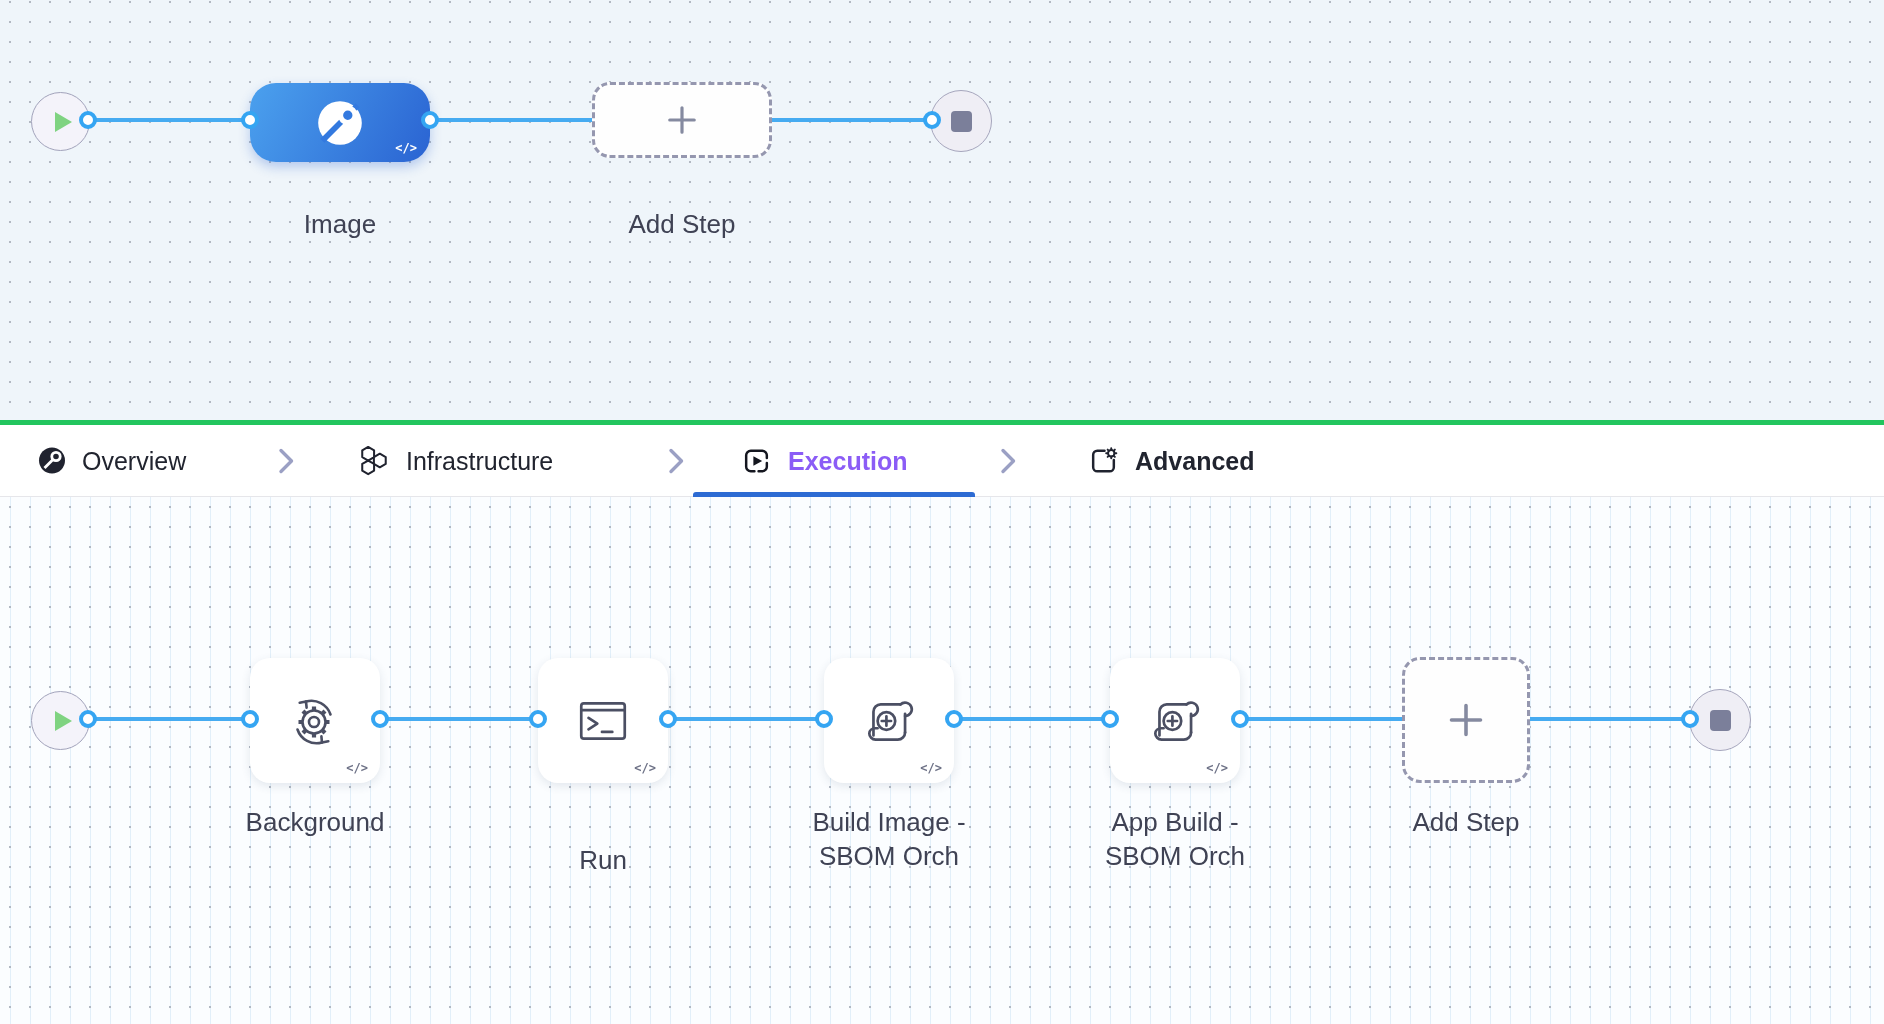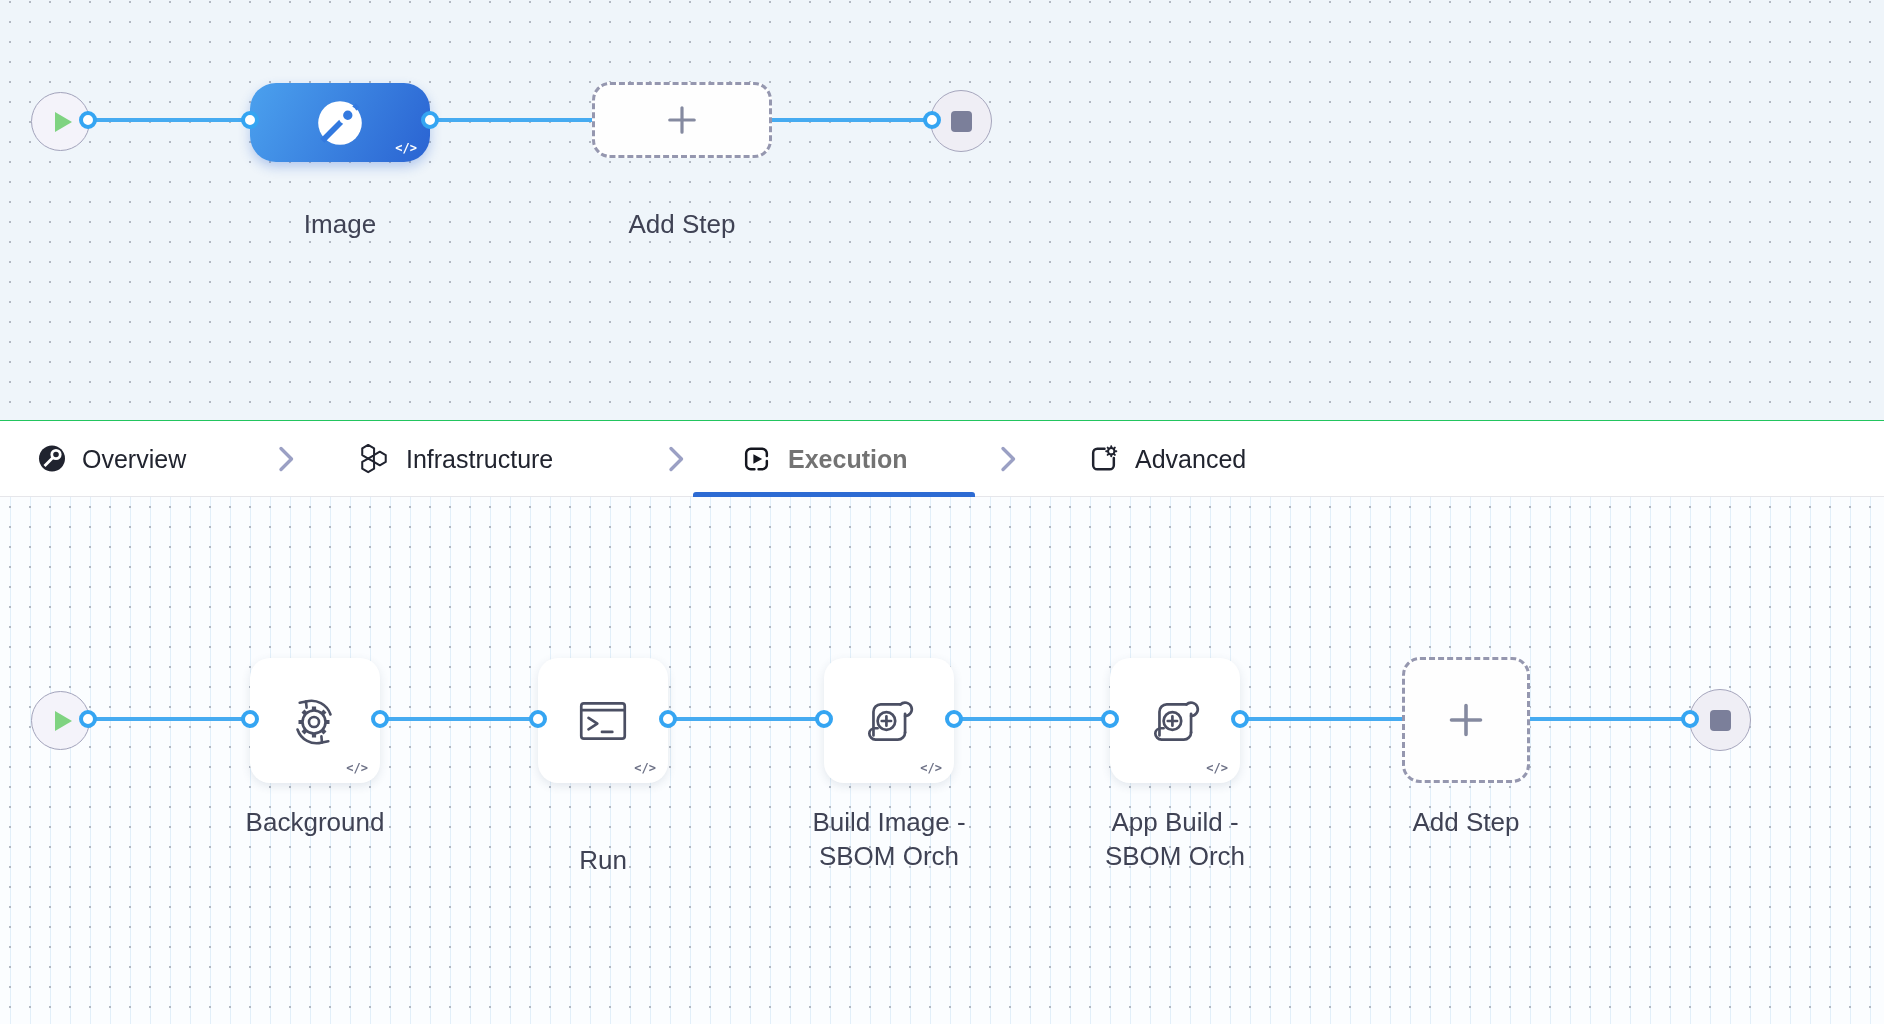--- a/index.html
+++ b/index.html
@@ -59,7 +59,7 @@
   .canvas-bottom .node-label{top:308px;}
 
   
-  .tabbar{position:relative;width:100%;height:77px;background:#fff;border-top:1px solid #22c55e;border-bottom:1px solid #e6e6ea;box-sizing:border-box;z-index:10;}
+  .tabbar{position:relative;width:100%;height:77px;background:#fff;border-top:5px solid #22c55e;border-bottom:1px solid #e6e6ea;box-sizing:border-box;z-index:10;}
   .tab{position:absolute;top:50%;transform:translateY(-50%);display:flex;align-items:center;cursor:pointer;}
   .tab-label{font-size:25px;color:#21242f;}
   .tab.active .tab-label{font-weight:700;color:#737373;}

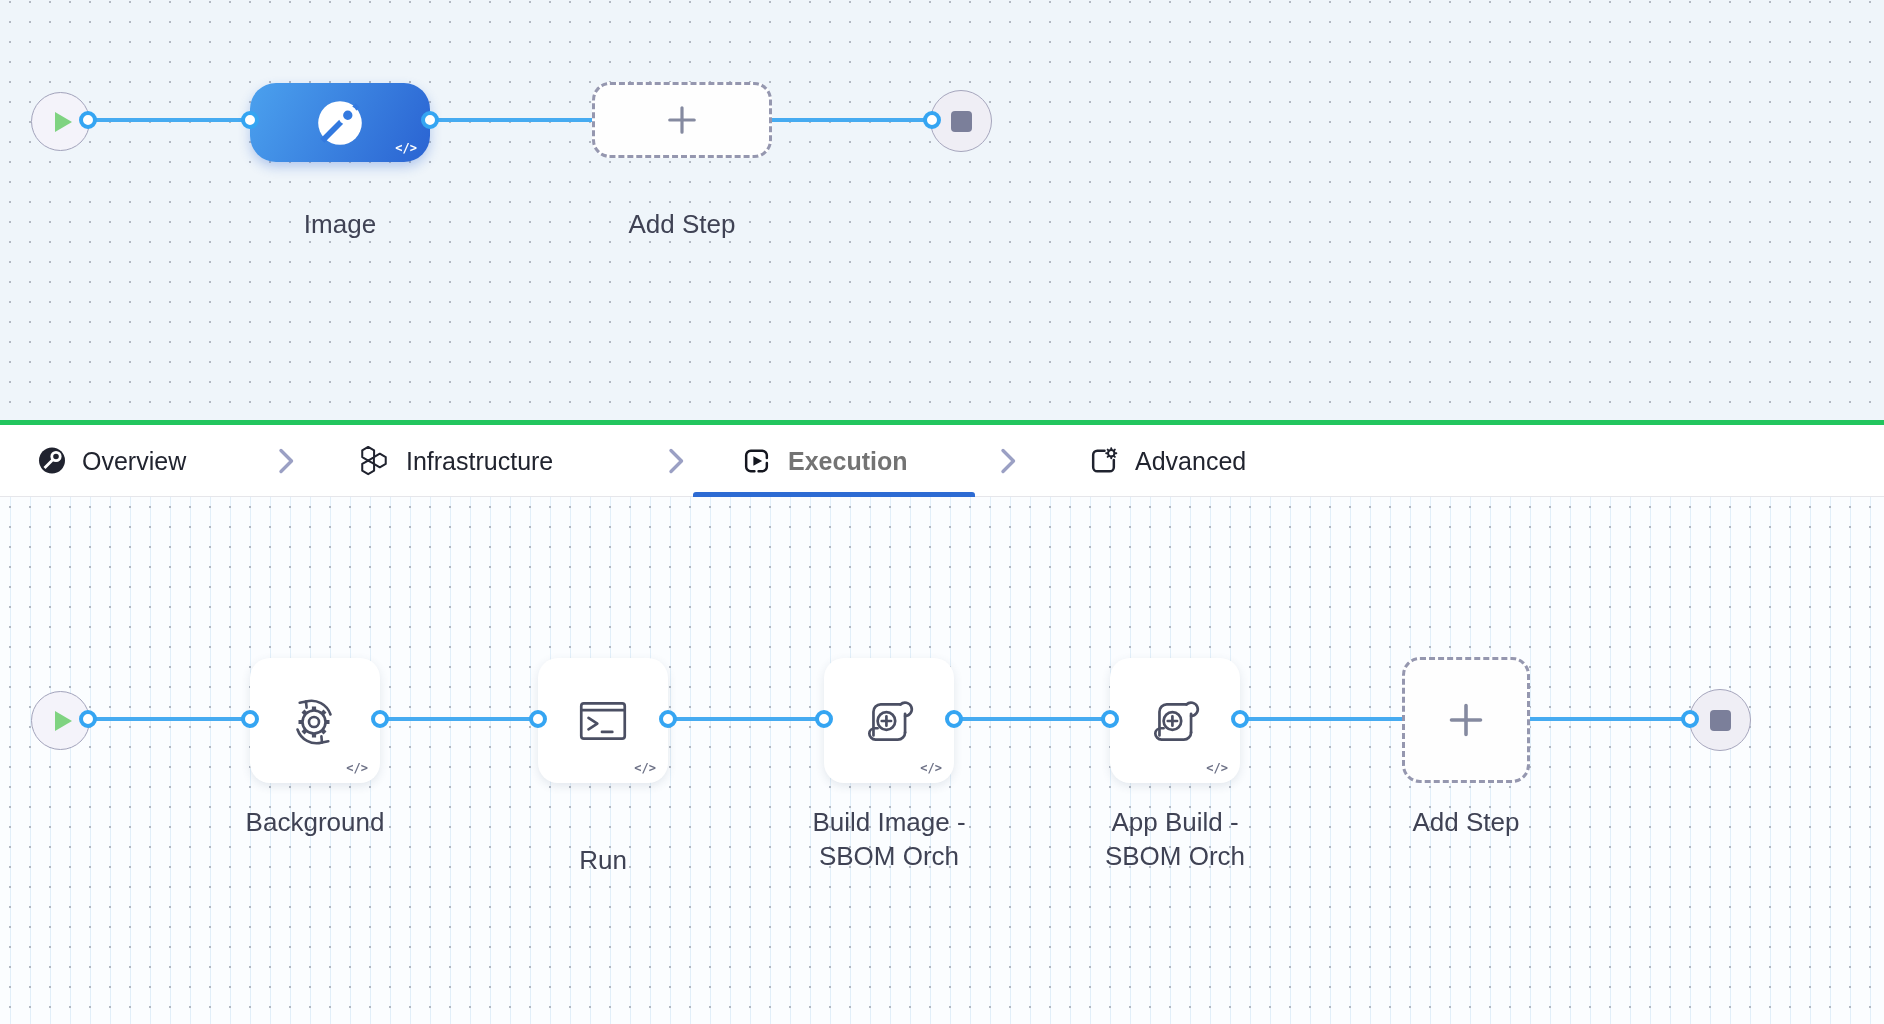--- a/index.html
+++ b/index.html
@@ -62,7 +62,7 @@
   .tabbar{position:relative;width:100%;height:77px;background:#fff;border-top:5px solid #22c55e;border-bottom:1px solid #e6e6ea;box-sizing:border-box;z-index:10;}
   .tab{position:absolute;top:50%;transform:translateY(-50%);display:flex;align-items:center;cursor:pointer;}
   .tab-label{font-size:25px;color:#21242f;}
-  .tab.active .tab-label{font-weight:700;color:#737373;}
+  .tab.active .tab-label{font-weight:700;color:#8b5cf6;}
   .tab-chevron{position:absolute;top:50%;transform:translateY(-50%);}
   .tab-underline{position:absolute;left:693px;bottom:-1px;width:282px;height:5px;background:#2d6bd3;border-radius:3px 3px 0 0;}
   .tab svg{display:block;}

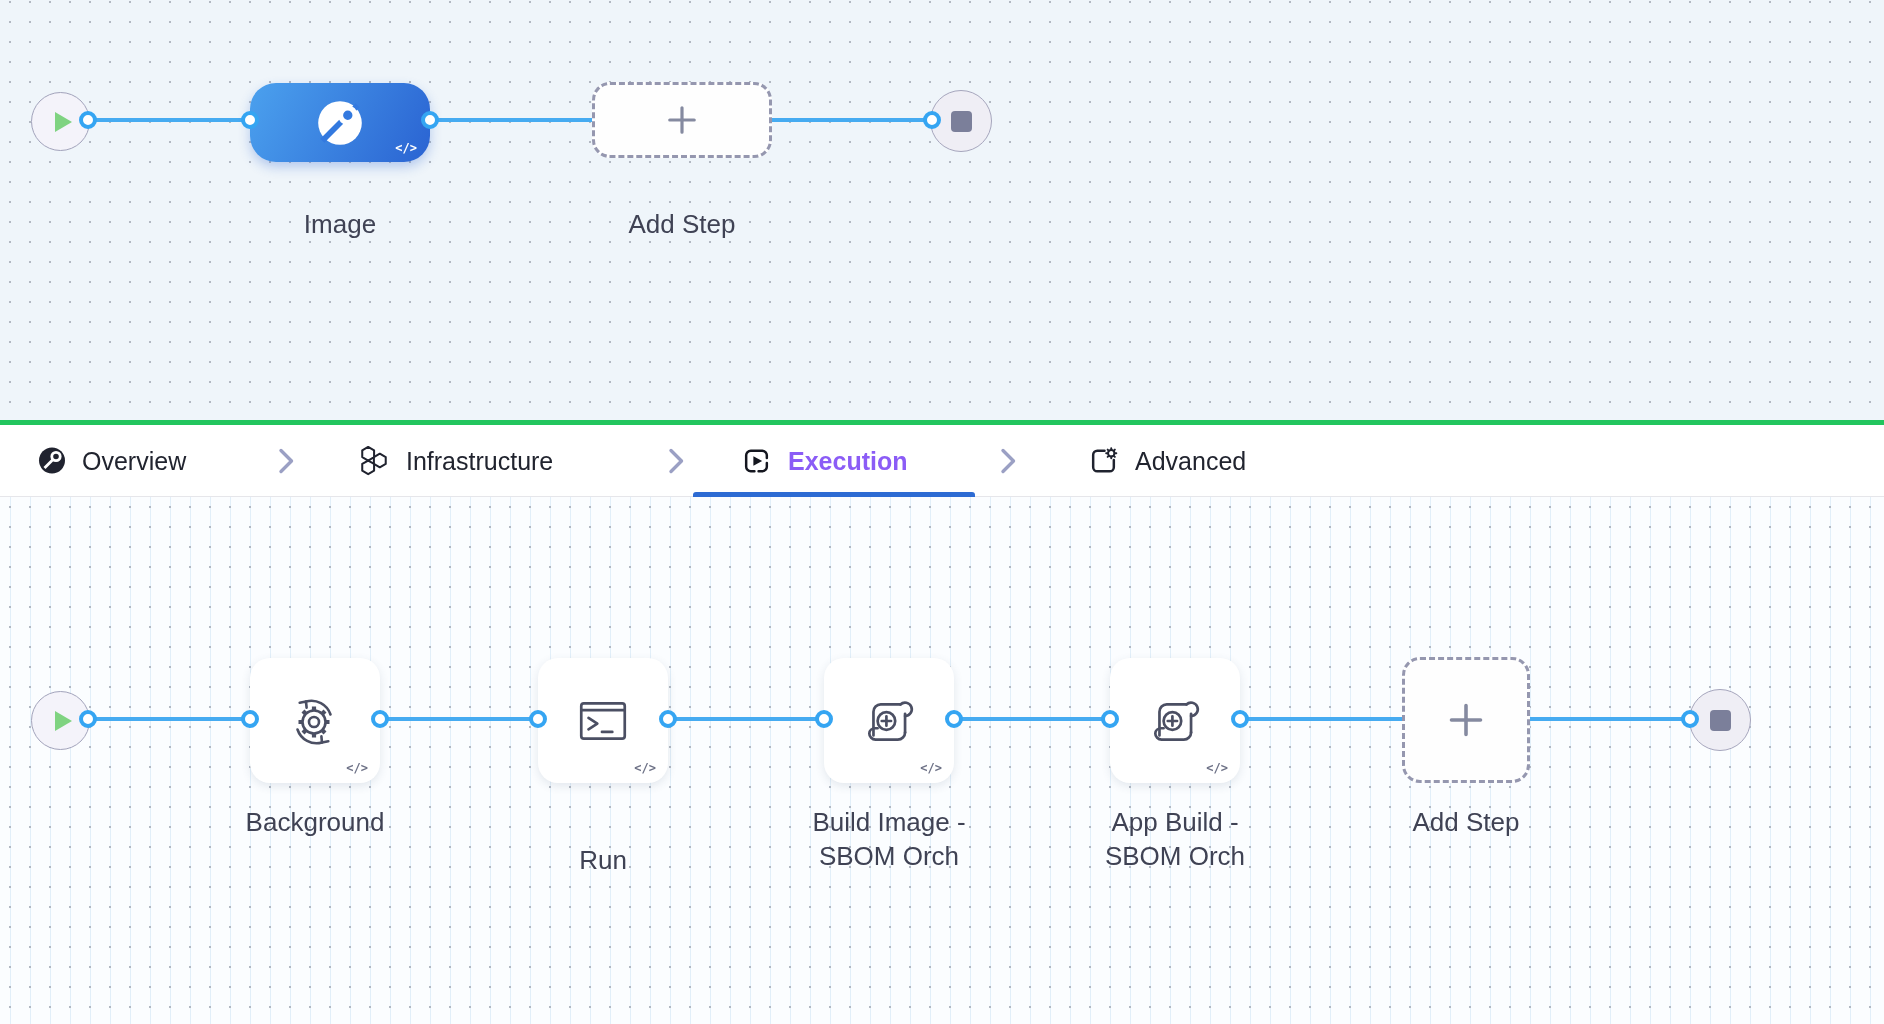--- a/index.html
+++ b/index.html
@@ -155,7 +155,7 @@
       <polyline points="3,3 13.5,13.5 3,24" stroke="#9ba0c4" stroke-width="3.4" fill="none" stroke-linecap="round" stroke-linejoin="round"></polyline>
     </svg>
 
-    <div class="tab" style="left:1088px;">
+    <div class="tab" style="left:1088px;font-weight:bold;">
       <svg class="ic" width="31" height="31" viewBox="0 0 30 30">
         <g fill="none" stroke="#20232f" stroke-width="2.4" stroke-linecap="round" stroke-linejoin="round">
           <path d="M16 5 H9 a4 4 0 0 0 -4 4 v12 a4 4 0 0 0 4 4 h12 a4 4 0 0 0 4 -4 v-7"></path>

